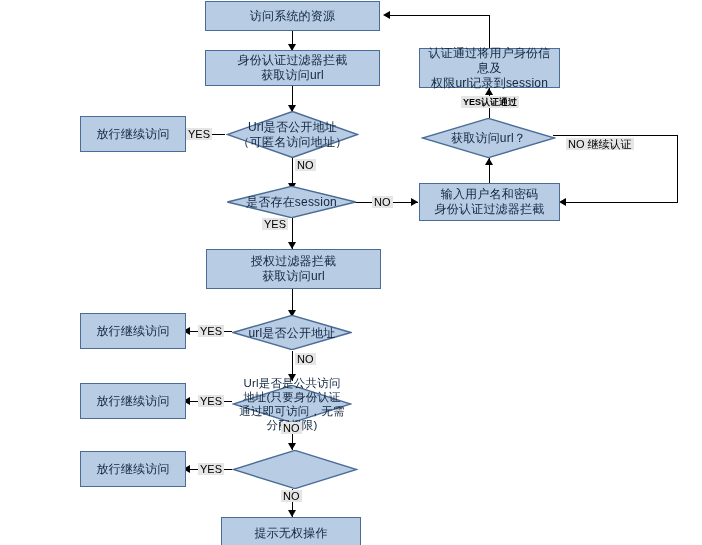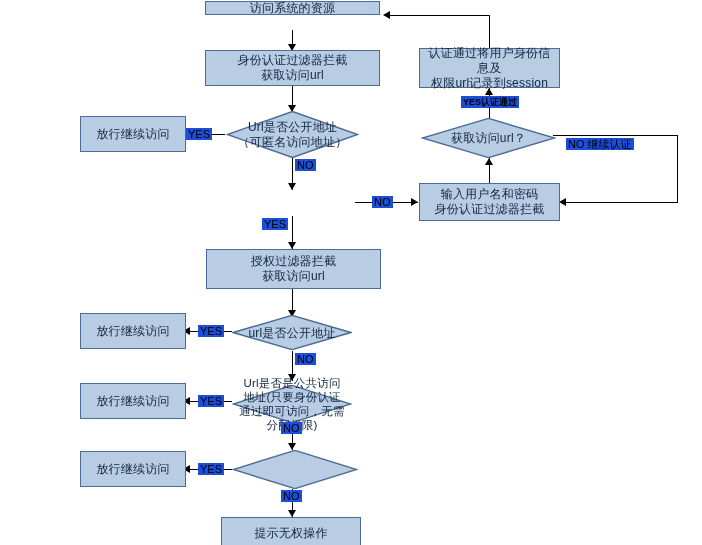--- a/index.html
+++ b/index.html
@@ -179,7 +179,7 @@
   <div class="arrow down" style="left:288px; top:510px;"></div>
   <div class="elabel" style="left:281px; top:490px;">NO</div>
 
-  <div class="node proc" style="left:205px; top:1px; width:175px; height:14px;">
+  <div class="node proc" style="left:205px; top:1px; width:175px; height:30px;">
     <span class="txt">访问系统的资源</span>
   </div>
 

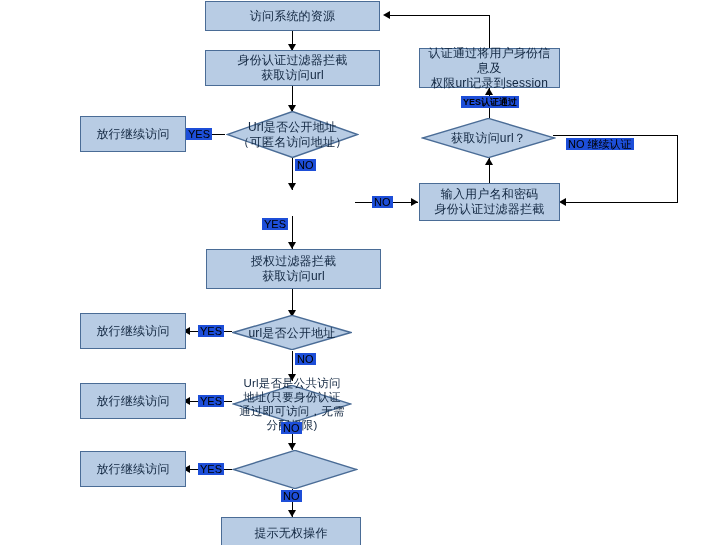--- a/index.html
+++ b/index.html
@@ -101,7 +101,7 @@
     font-size: 11px;
     line-height: 12px;
     color: #000000;
-    background: #1d4ed8;
+    background: #e5e5e5;
     padding: 0 2px;
     white-space: nowrap;
     z-index: 5;

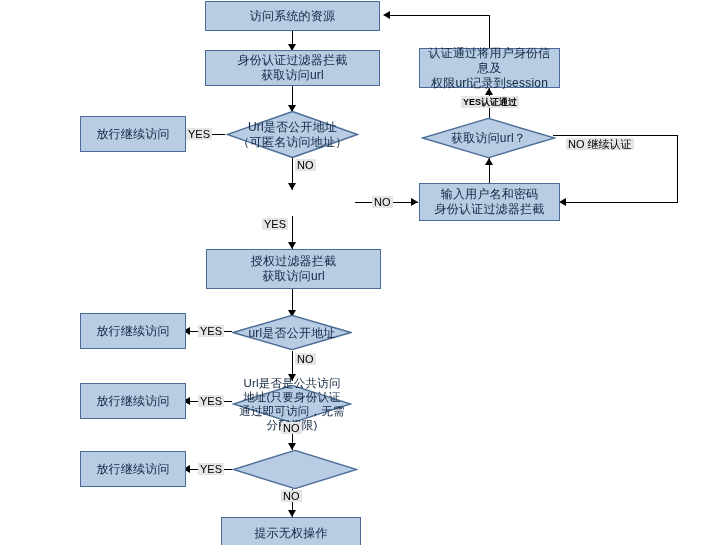--- a/index.html
+++ b/index.html
@@ -216,6 +216,14 @@
     <span class="txt" style="width:120px;">获取访问url？</span>
   </div>
 
+  <div class="node dec wide" style="left:226px; top:186px; width:131px; height:32px;">
+    <span class="shape">
+      <svg viewBox="0 0 100 100" preserveAspectRatio="none">
+        <polygon points="50,1 99,50 50,99 1,50" fill="#b8cce4" stroke="#4a6c96" stroke-width="1.4" vector-effect="non-scaling-stroke"></polygon>
+      </svg>
+    </span>
+    <span class="txt" style="width:120px;">是否存在session</span>
+  </div>
 
   <div class="node proc" style="left:419px; top:183px; width:141px; height:38px;">
     <span class="txt" style="white-space:pre-line;">输入用户名和密码

